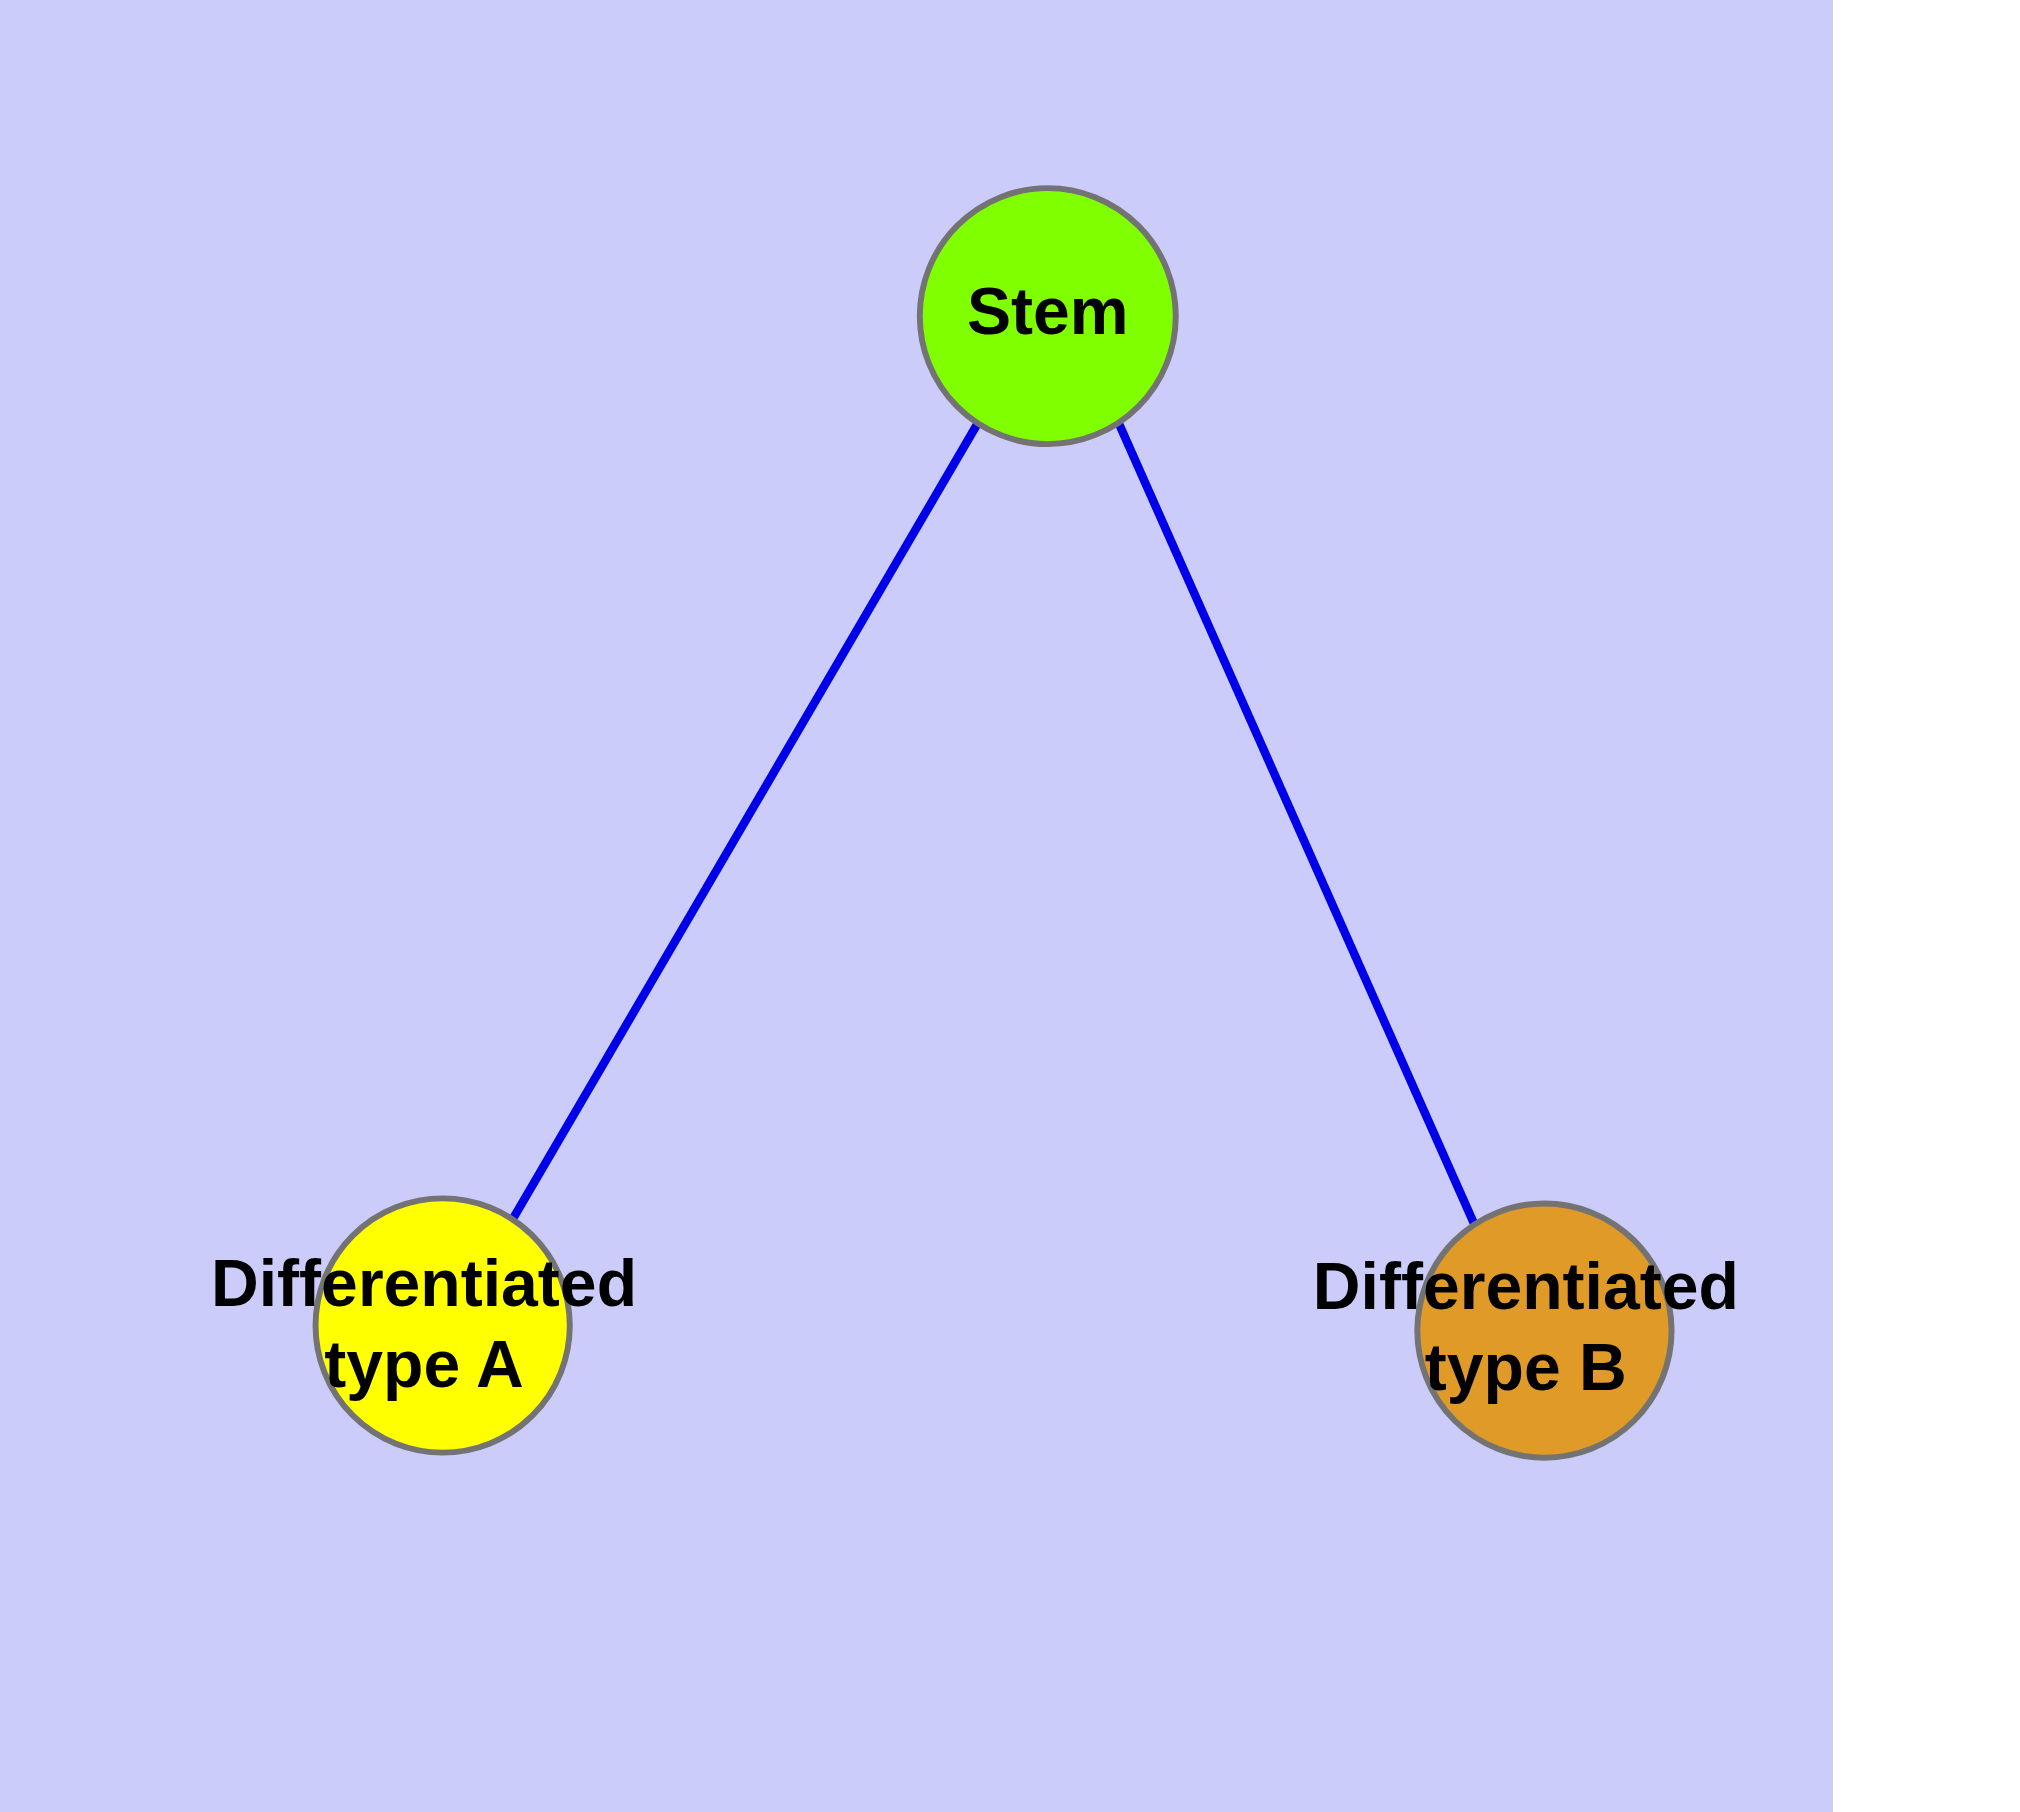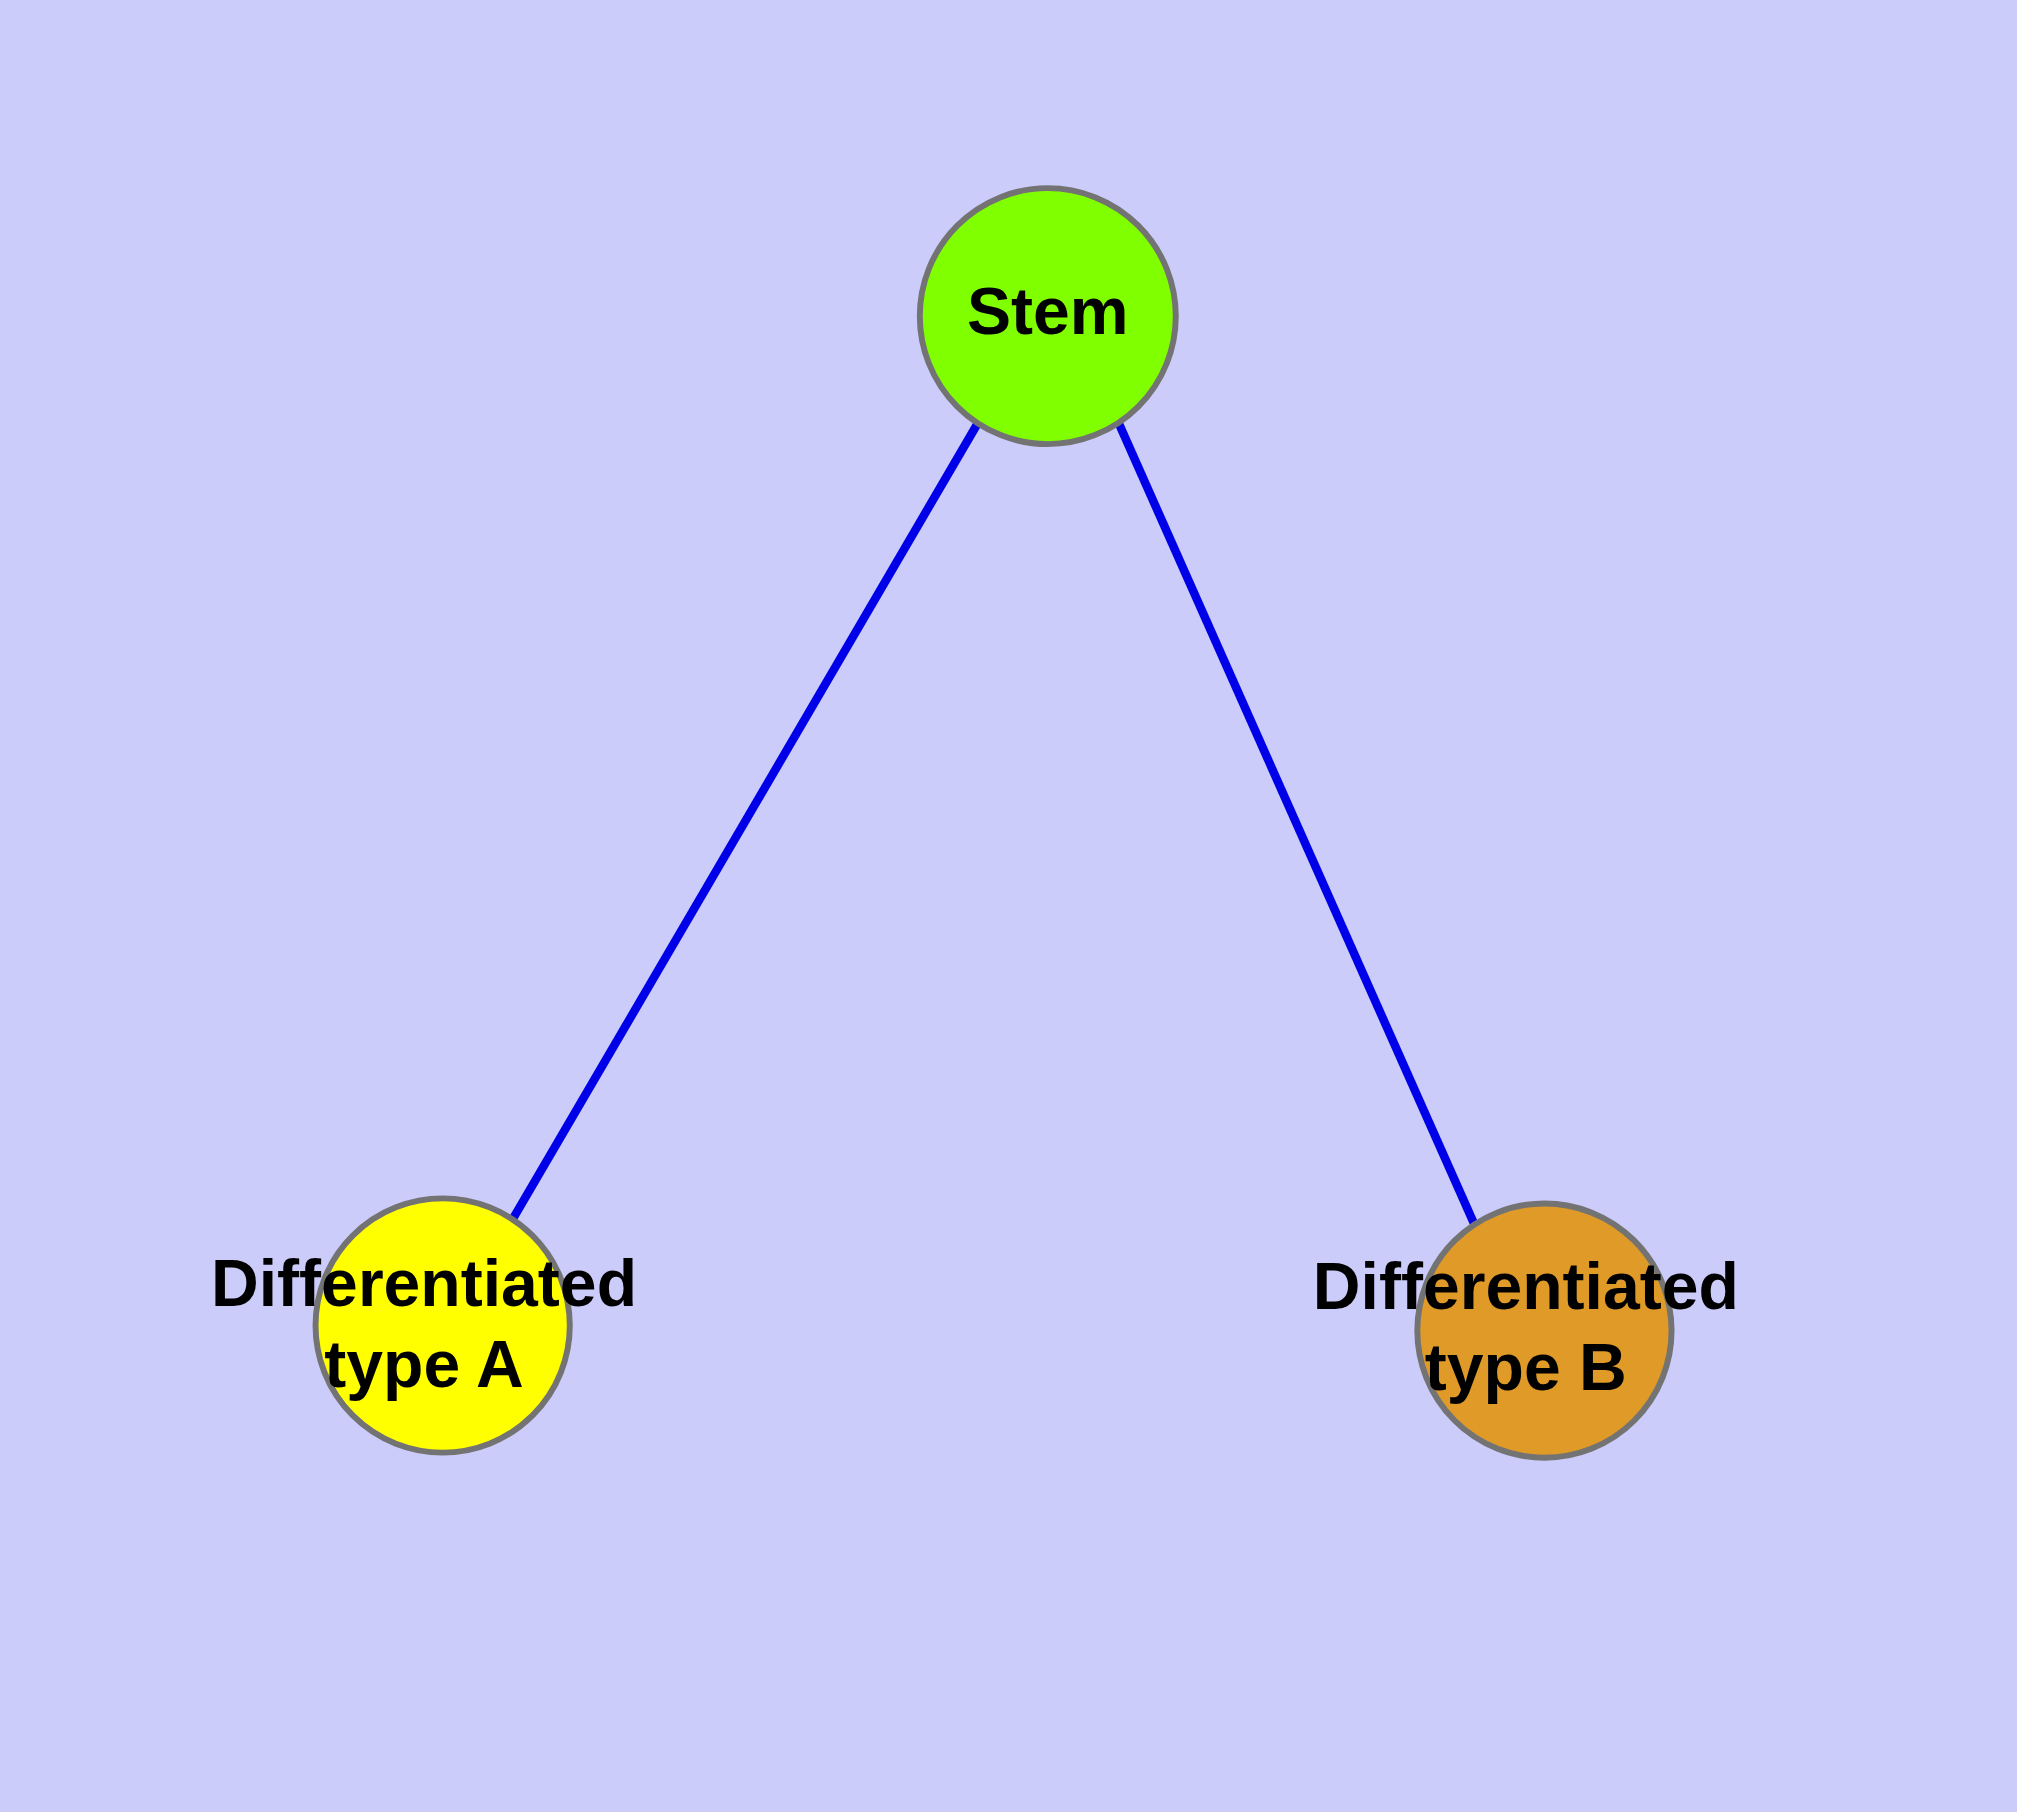--- a/index.html
+++ b/index.html
@@ -10,7 +10,7 @@
   }
   #canvas {
     position: relative;
-    width: 2017px;
+    width: 1833px;
     height: 1812px;
     overflow: hidden;
     background: #ccccfa;

